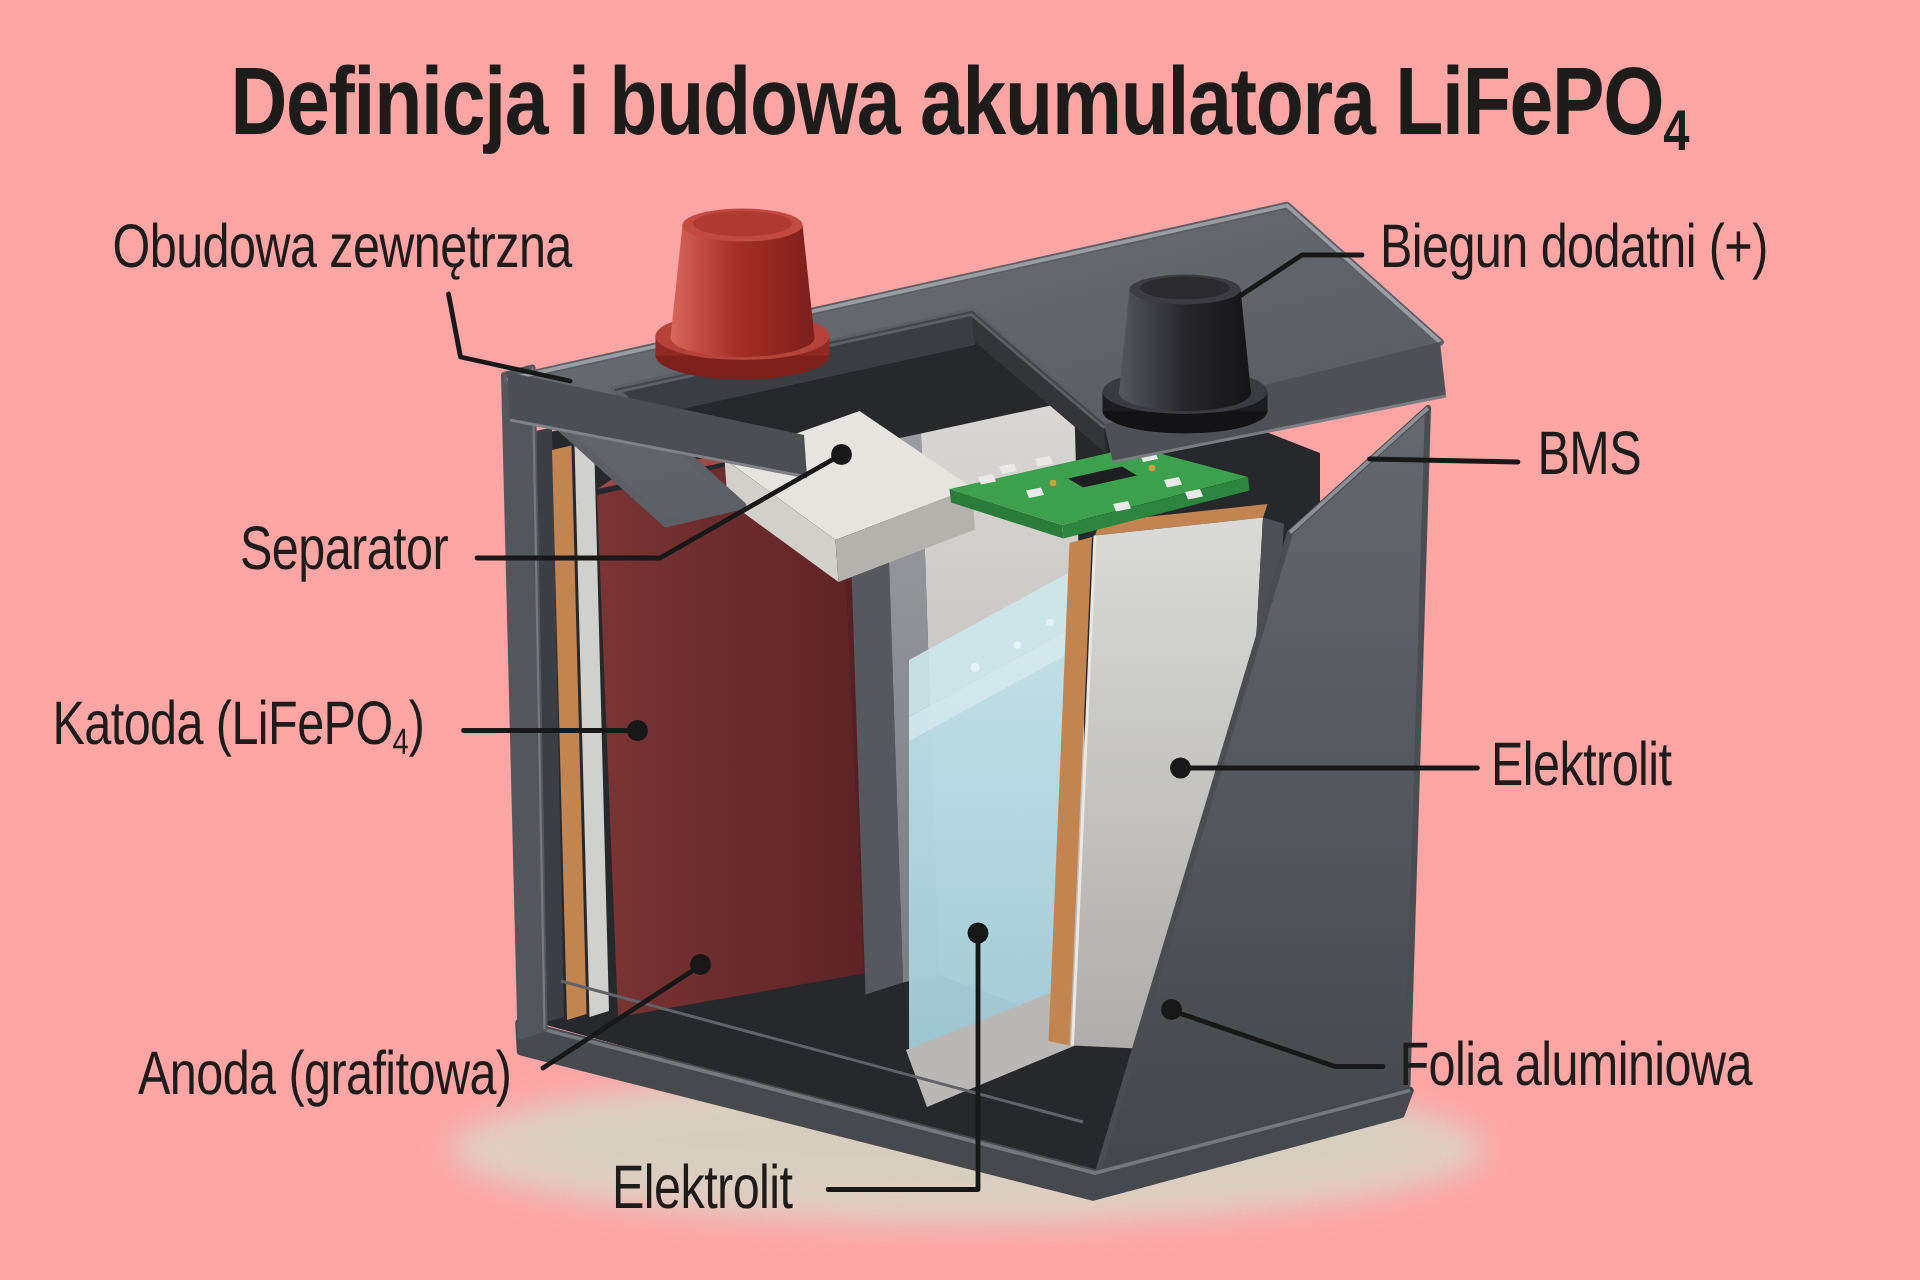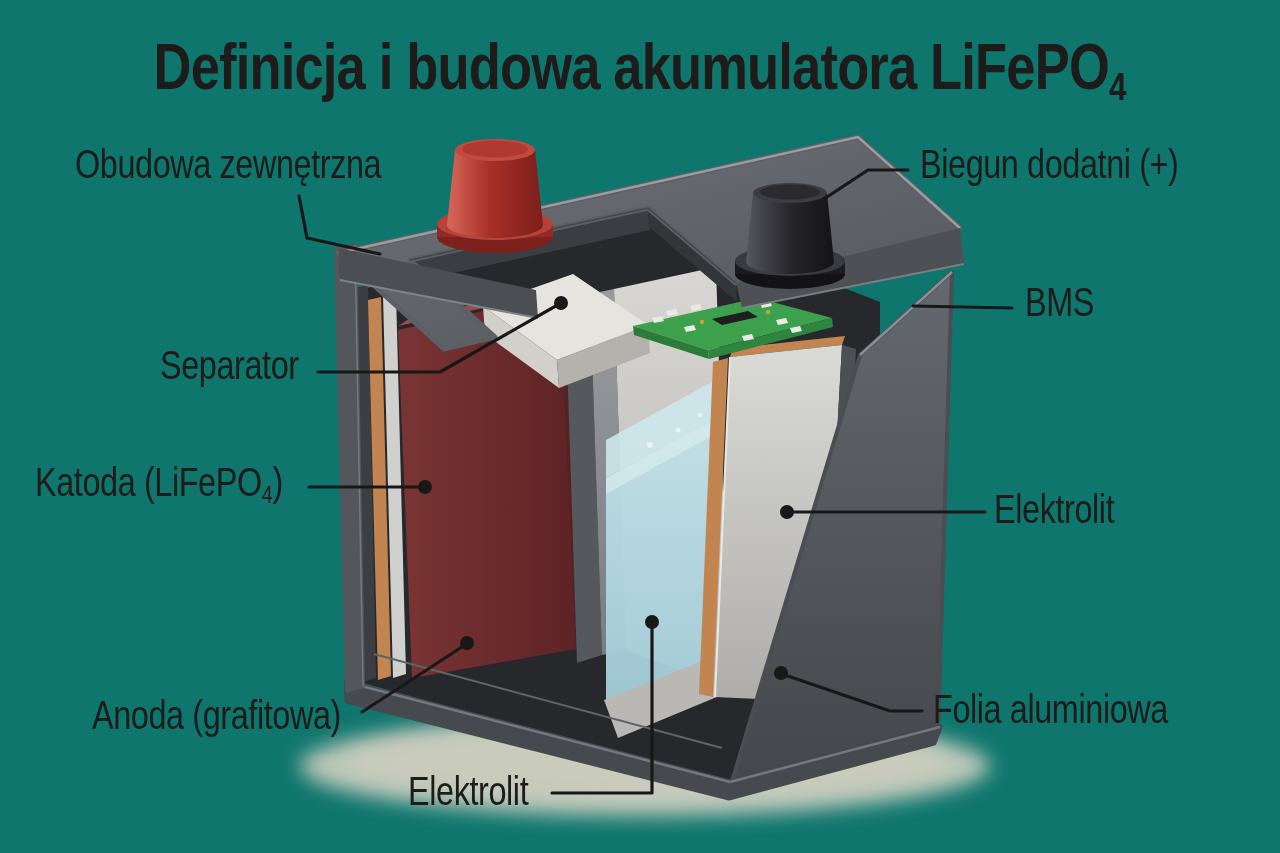--- a/index.html
+++ b/index.html
@@ -4,7 +4,7 @@
 <style>
   html,body{margin:0;padding:0;}
   body{background:#f3f0e7;font-family:"Liberation Sans","DejaVu Sans",sans-serif;}
-  #stage{position:relative;width:1280px;height:853px;background:#0f766e;overflow:hidden;}
+  #stage{position:relative;width:1280px;height:853px;background:#fca5a5;overflow:hidden;}
   #diagram-svg{position:absolute;left:0;top:0;}
   .page-title{
     position:absolute;left:0;top:30px;width:1280px;text-align:center;

